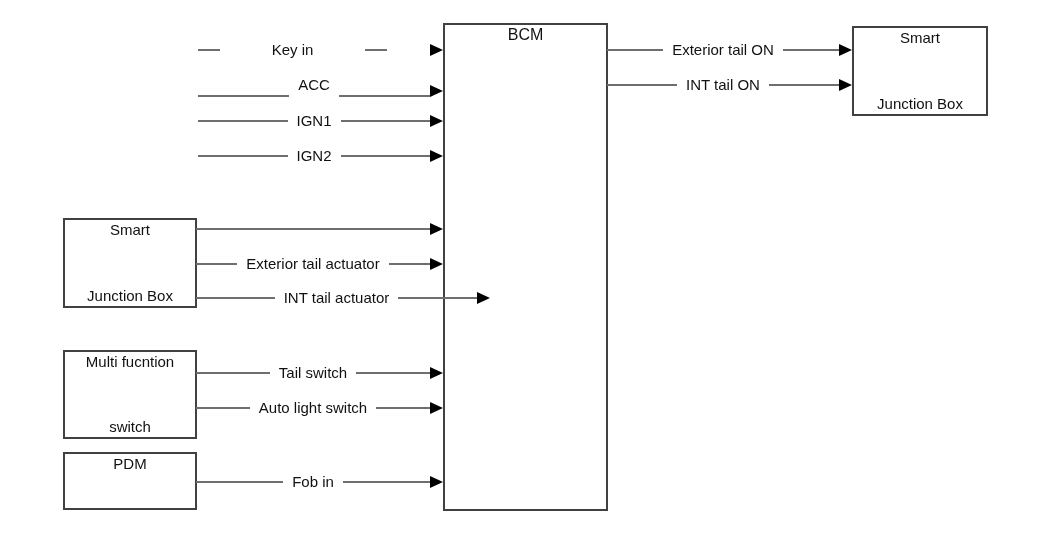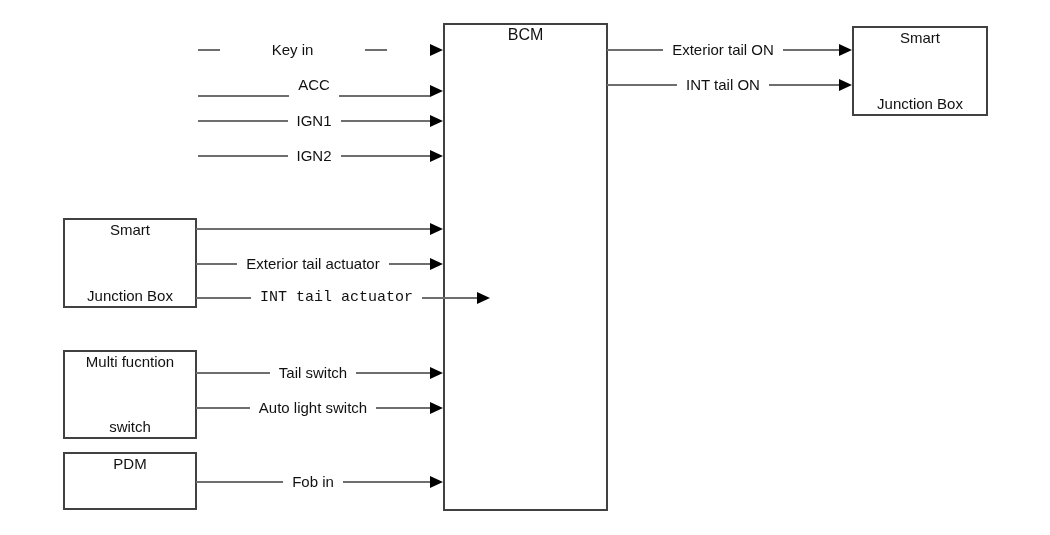--- a/index.html
+++ b/index.html
@@ -70,7 +70,7 @@
   .r-ign2   { left: 198px; top: 144px; width: 245px; }
   .r-dds    { left: 196px; top: 217px; width: 247px; }
   .r-eta    { left: 196px; top: 252px; width: 247px; }
-  .r-ita    { left: 196px; top: 286px; width: 294px; font-family: Liberation Mono, monospace; }
+  .r-ita    { left: 196px; top: 286px; width: 294px; }
   .r-tsw    { left: 196px; top: 361px; width: 247px; }
   .r-als    { left: 196px; top: 396px; width: 247px; }
   .r-fob    { left: 196px; top: 470px; width: 247px; }

